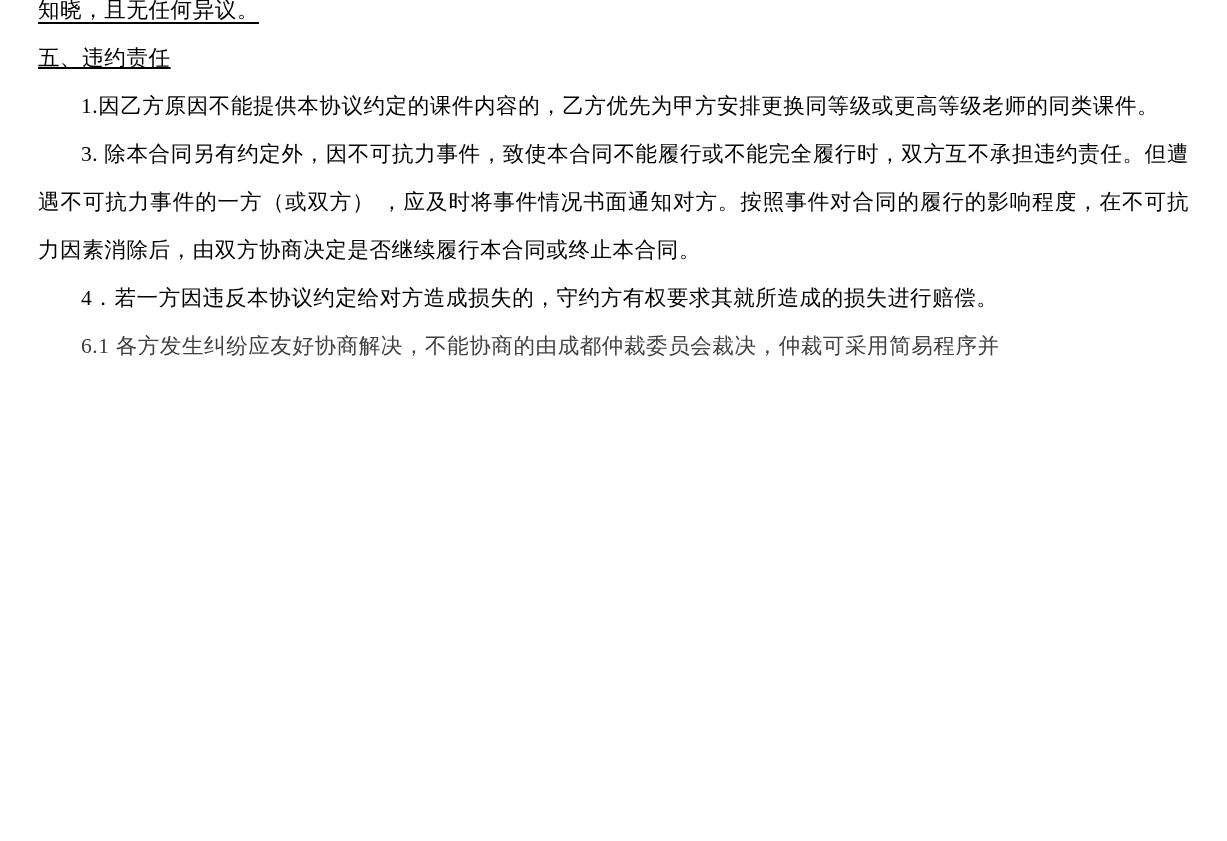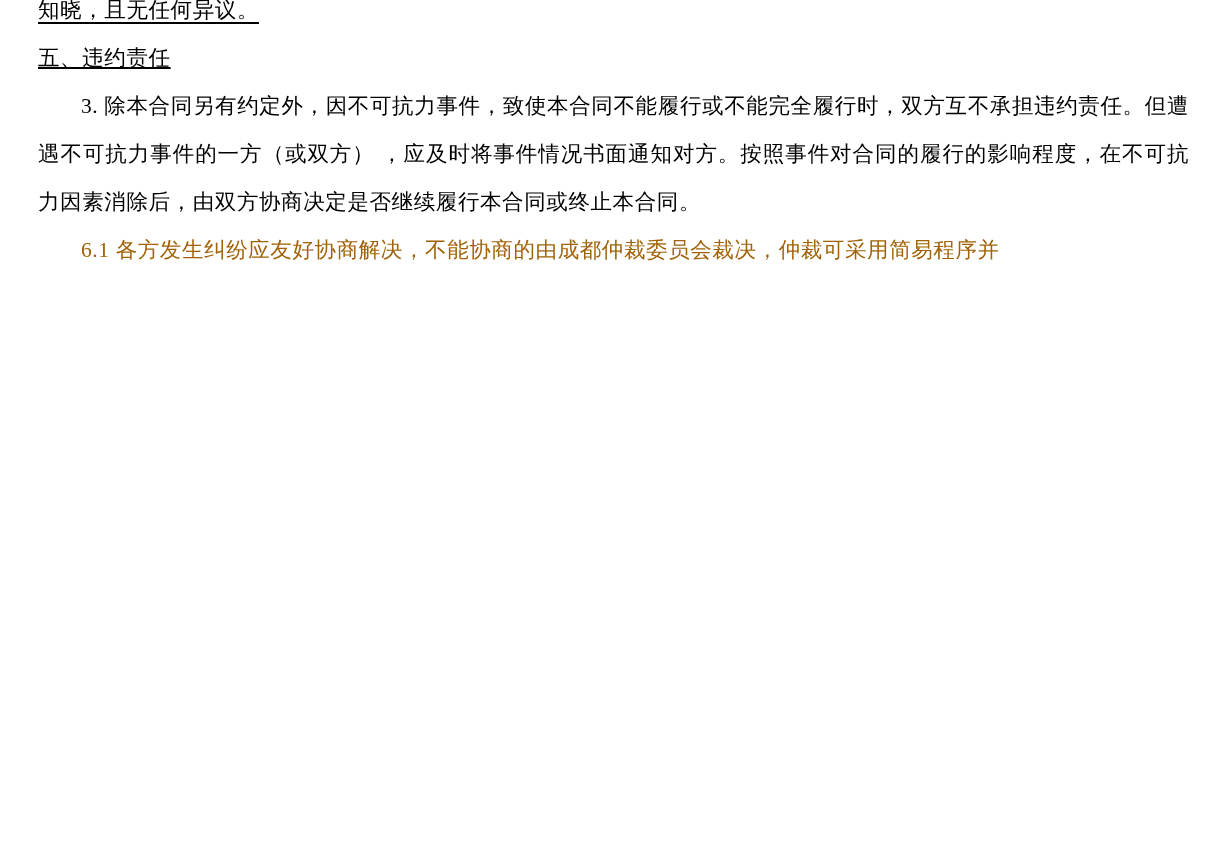--- a/index.html
+++ b/index.html
@@ -64,6 +64,7 @@
 
     <p class="heading">五、违约责任</p>
 
+    <p class="indent">1.因乙方原因不能提供本协议约定的课件内容的，乙方优先为甲方安排更换同等级或更高等级老师的同类课件。</p>
 
 
     <p class="indent">3. 除本合同另有约定外，因不可抗力事件，致使本合同不能履行或不能完全履行时，双方互不承担违约责任。但遭遇不可抗力事件的一方（或双方）  ，应及时将事件情况书面通知对方。按照事件对合同的履行的影响程度，在不可抗力因素消除后，由双方协商决定是否继续履行本合同或终止本合同。</p>

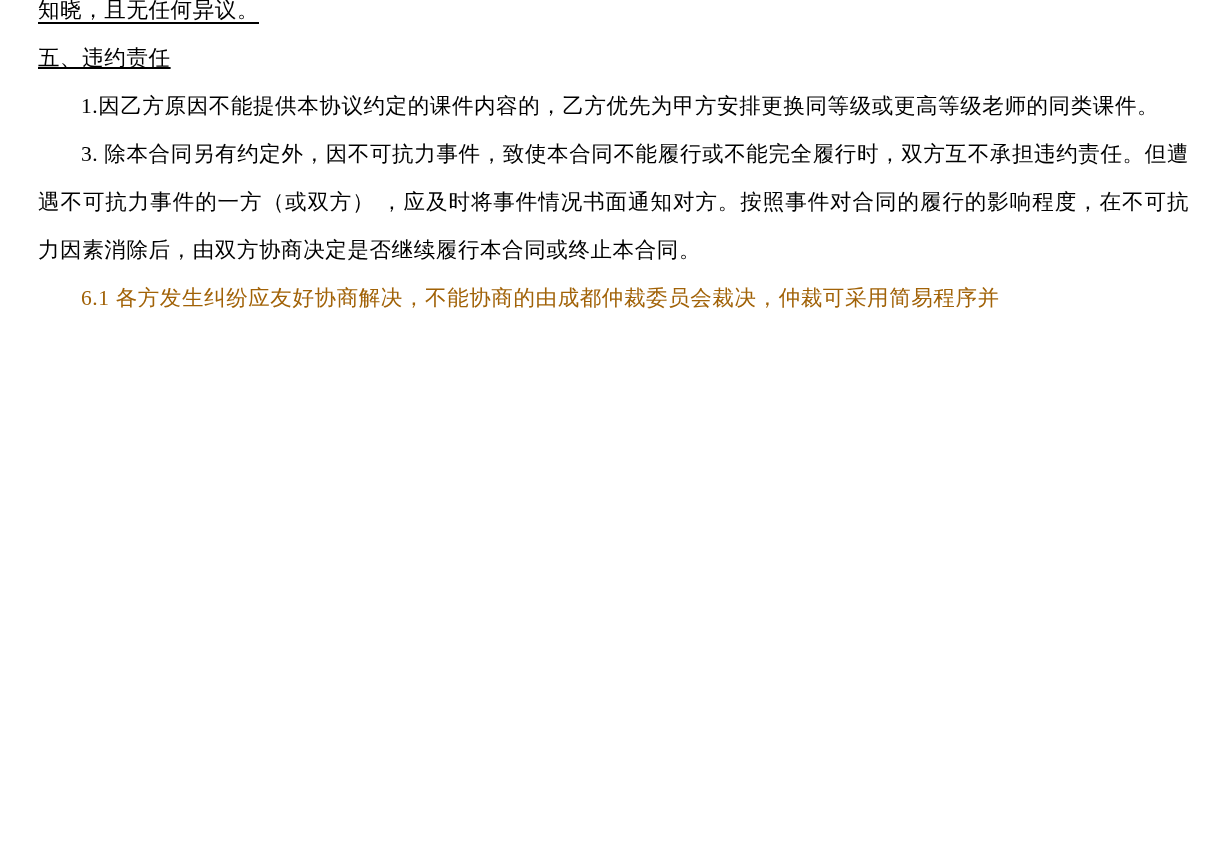--- a/index.html
+++ b/index.html
@@ -69,6 +69,7 @@
 
     <p class="indent">3. 除本合同另有约定外，因不可抗力事件，致使本合同不能履行或不能完全履行时，双方互不承担违约责任。但遭遇不可抗力事件的一方（或双方）  ，应及时将事件情况书面通知对方。按照事件对合同的履行的影响程度，在不可抗力因素消除后，由双方协商决定是否继续履行本合同或终止本合同。</p>
 
+    <p class="indent">4．若一方因违反本协议约定给对方造成损失的，守约方有权要求其就所造成的损失进行赔偿。</p>
 
 
     <p class="indent red">6.1 各方发生纠纷应友好协商解决，不能协商的由成都仲裁委员会裁决，仲裁可采用简易程序并</p>

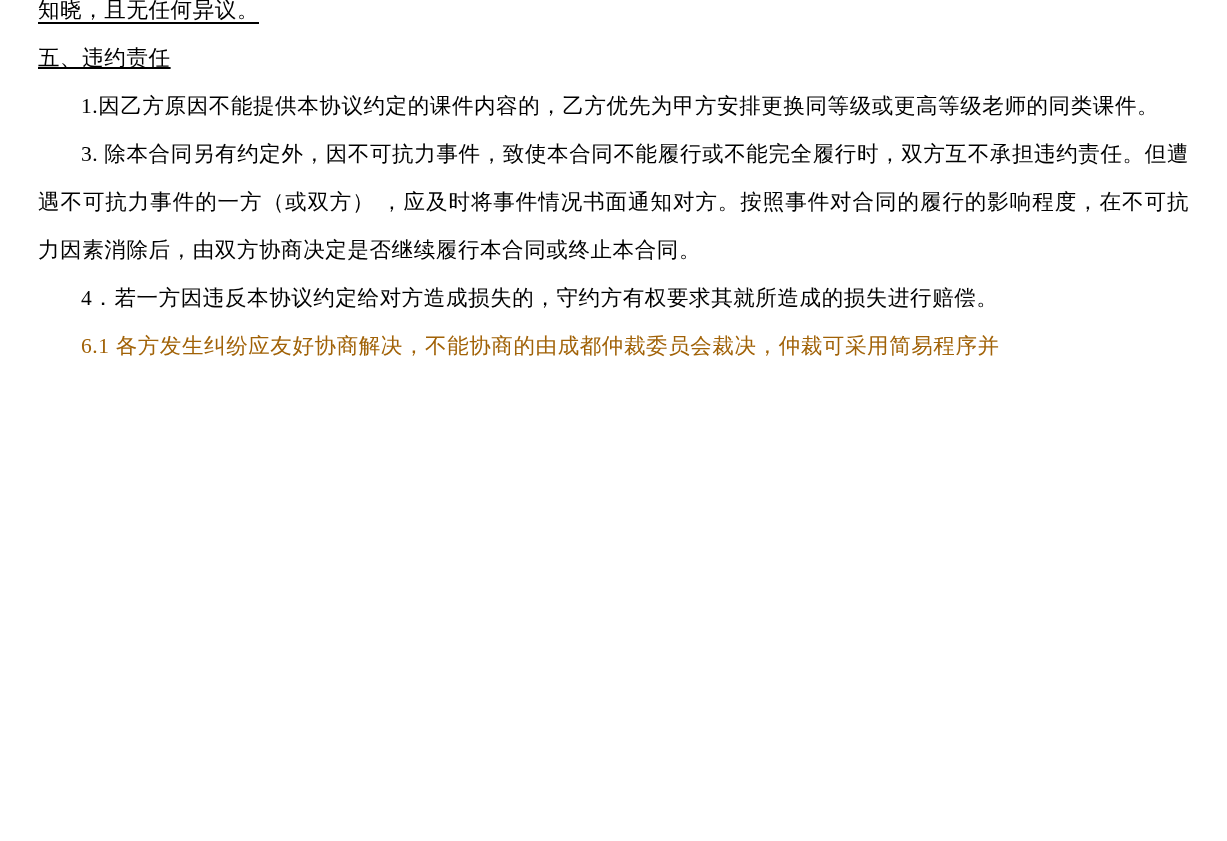--- a/index.html
+++ b/index.html
@@ -49,7 +49,7 @@
     text-decoration: underline;
   }
   .red {
-    color: #a16207;
+    color: #404040;
   }
 </style>
 </head>

